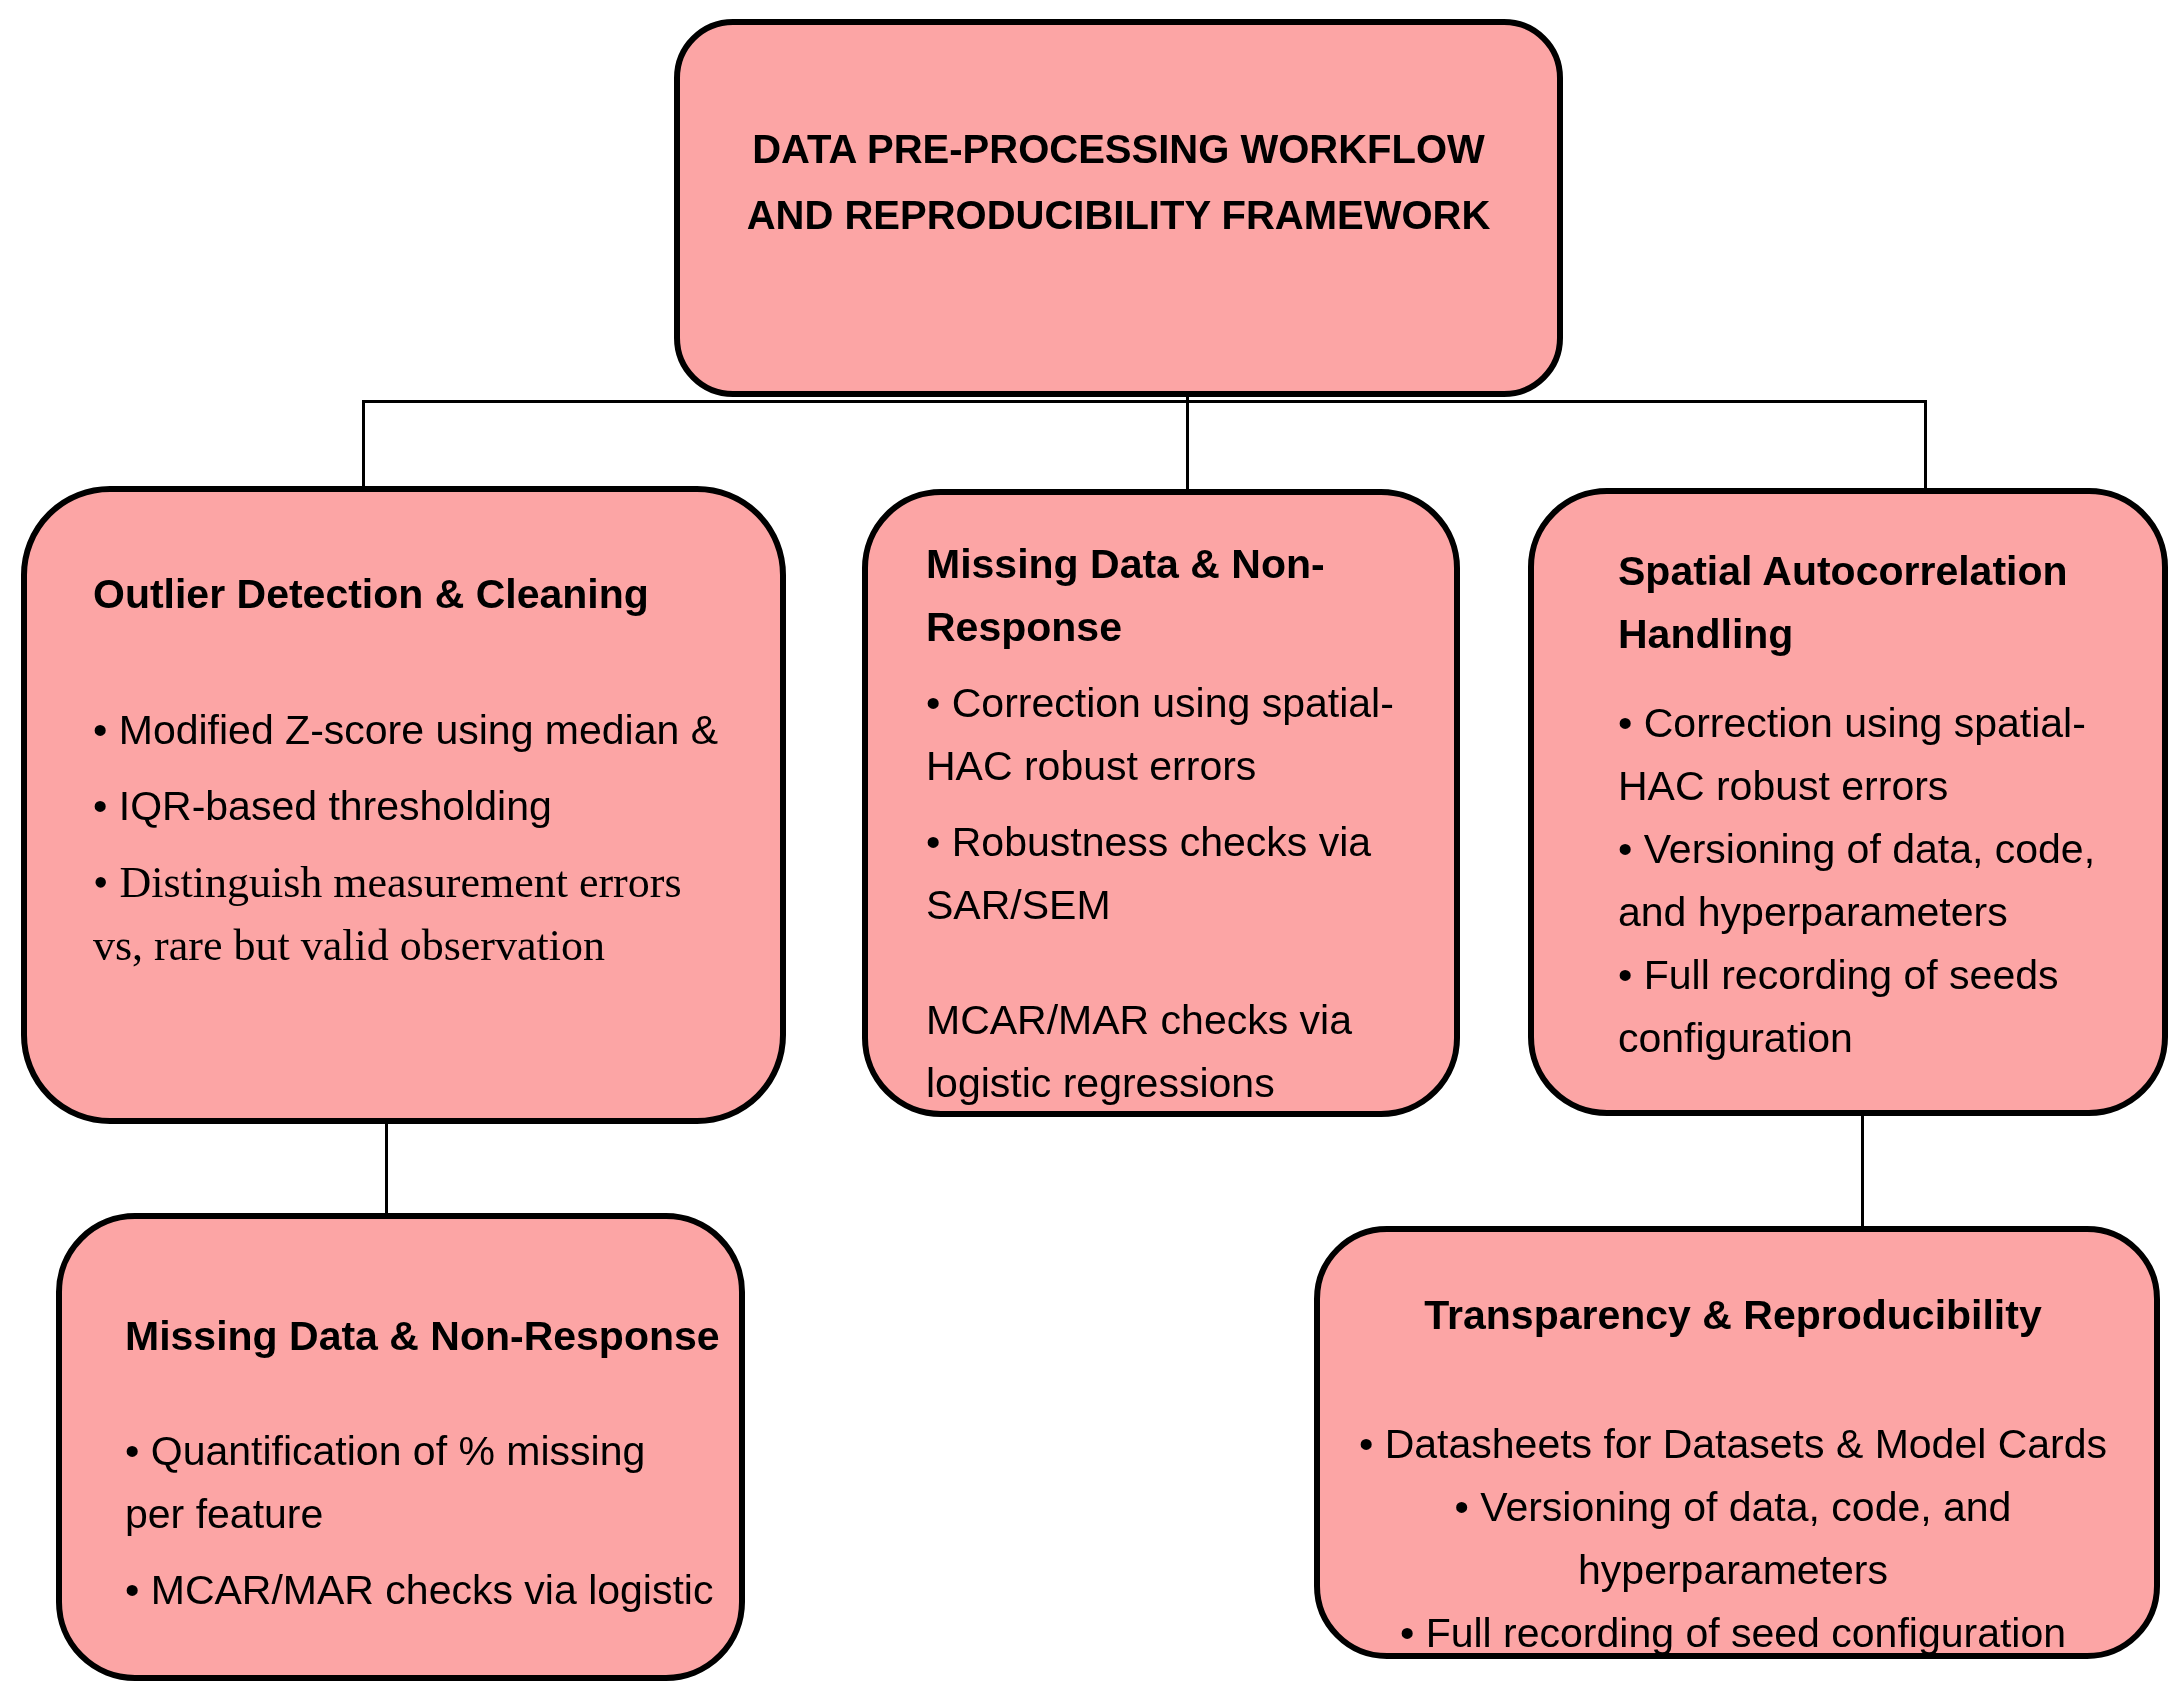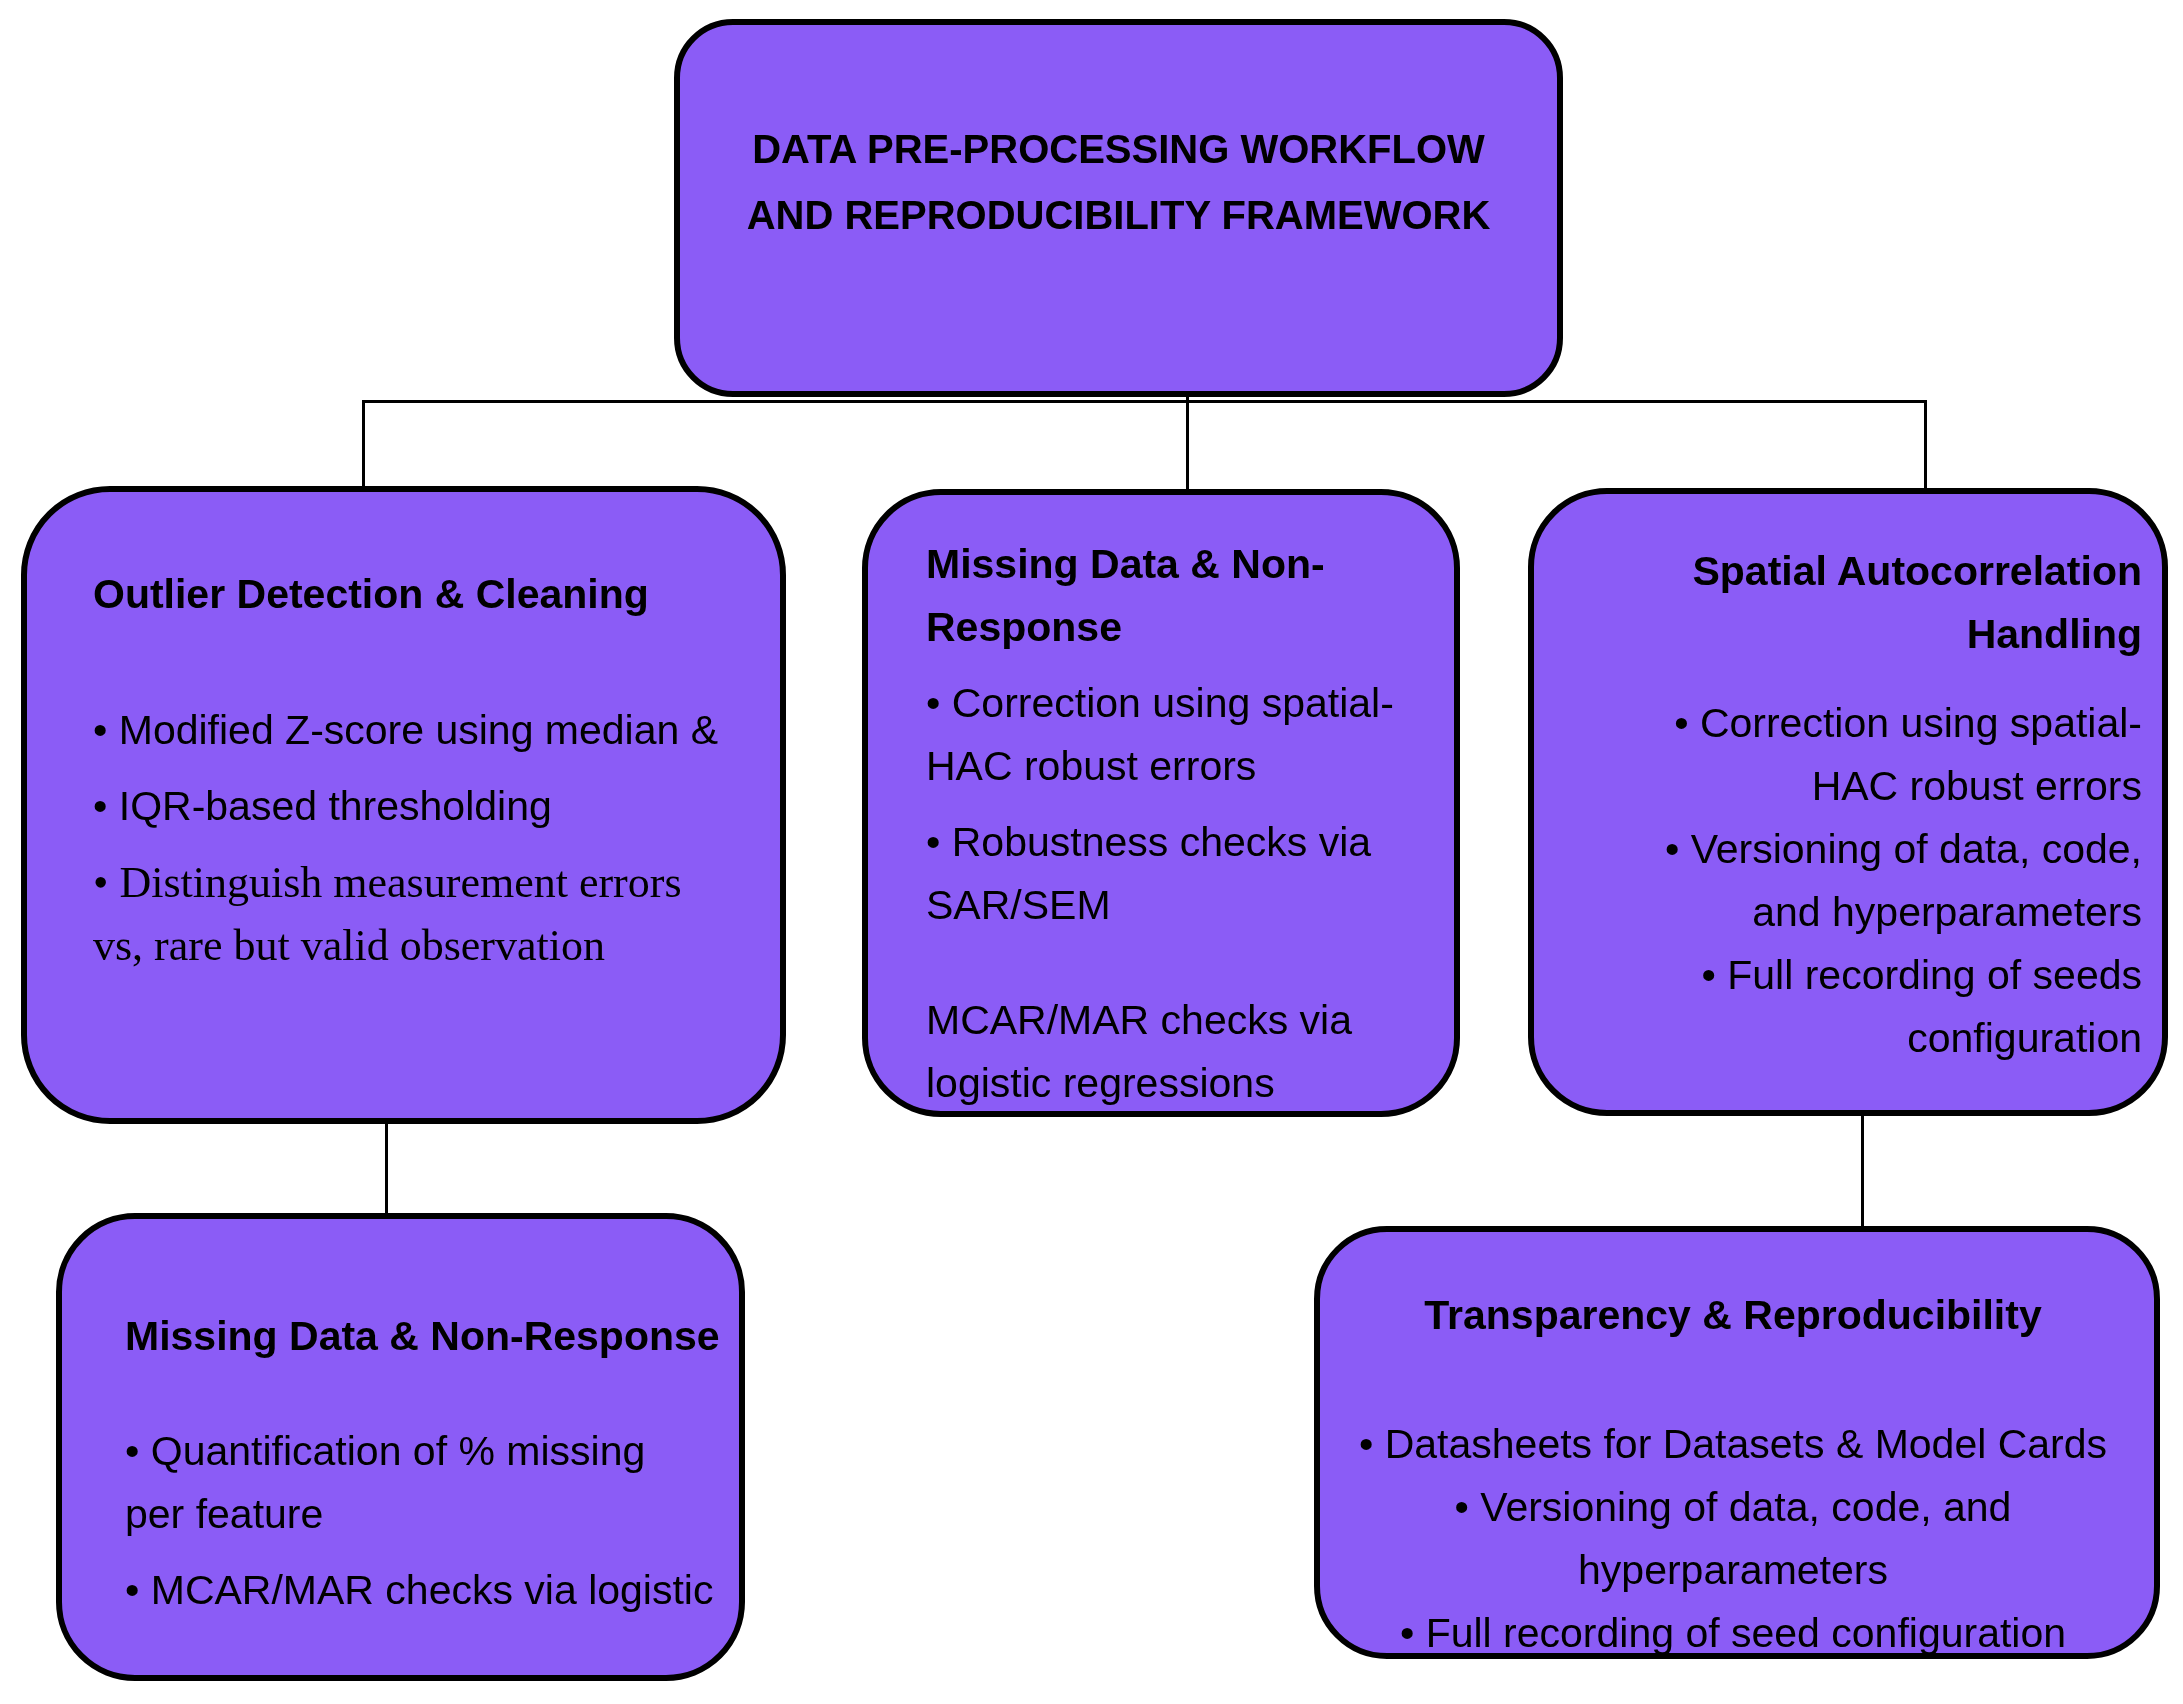--- a/index.html
+++ b/index.html
@@ -15,7 +15,7 @@
   .node {
     position: absolute;
     box-sizing: border-box;
-    background: #8b5cf6;
+    background: #fca5a5;
     border: 6px solid #000000;
   }
   .connector { position: absolute; background: #000000; }

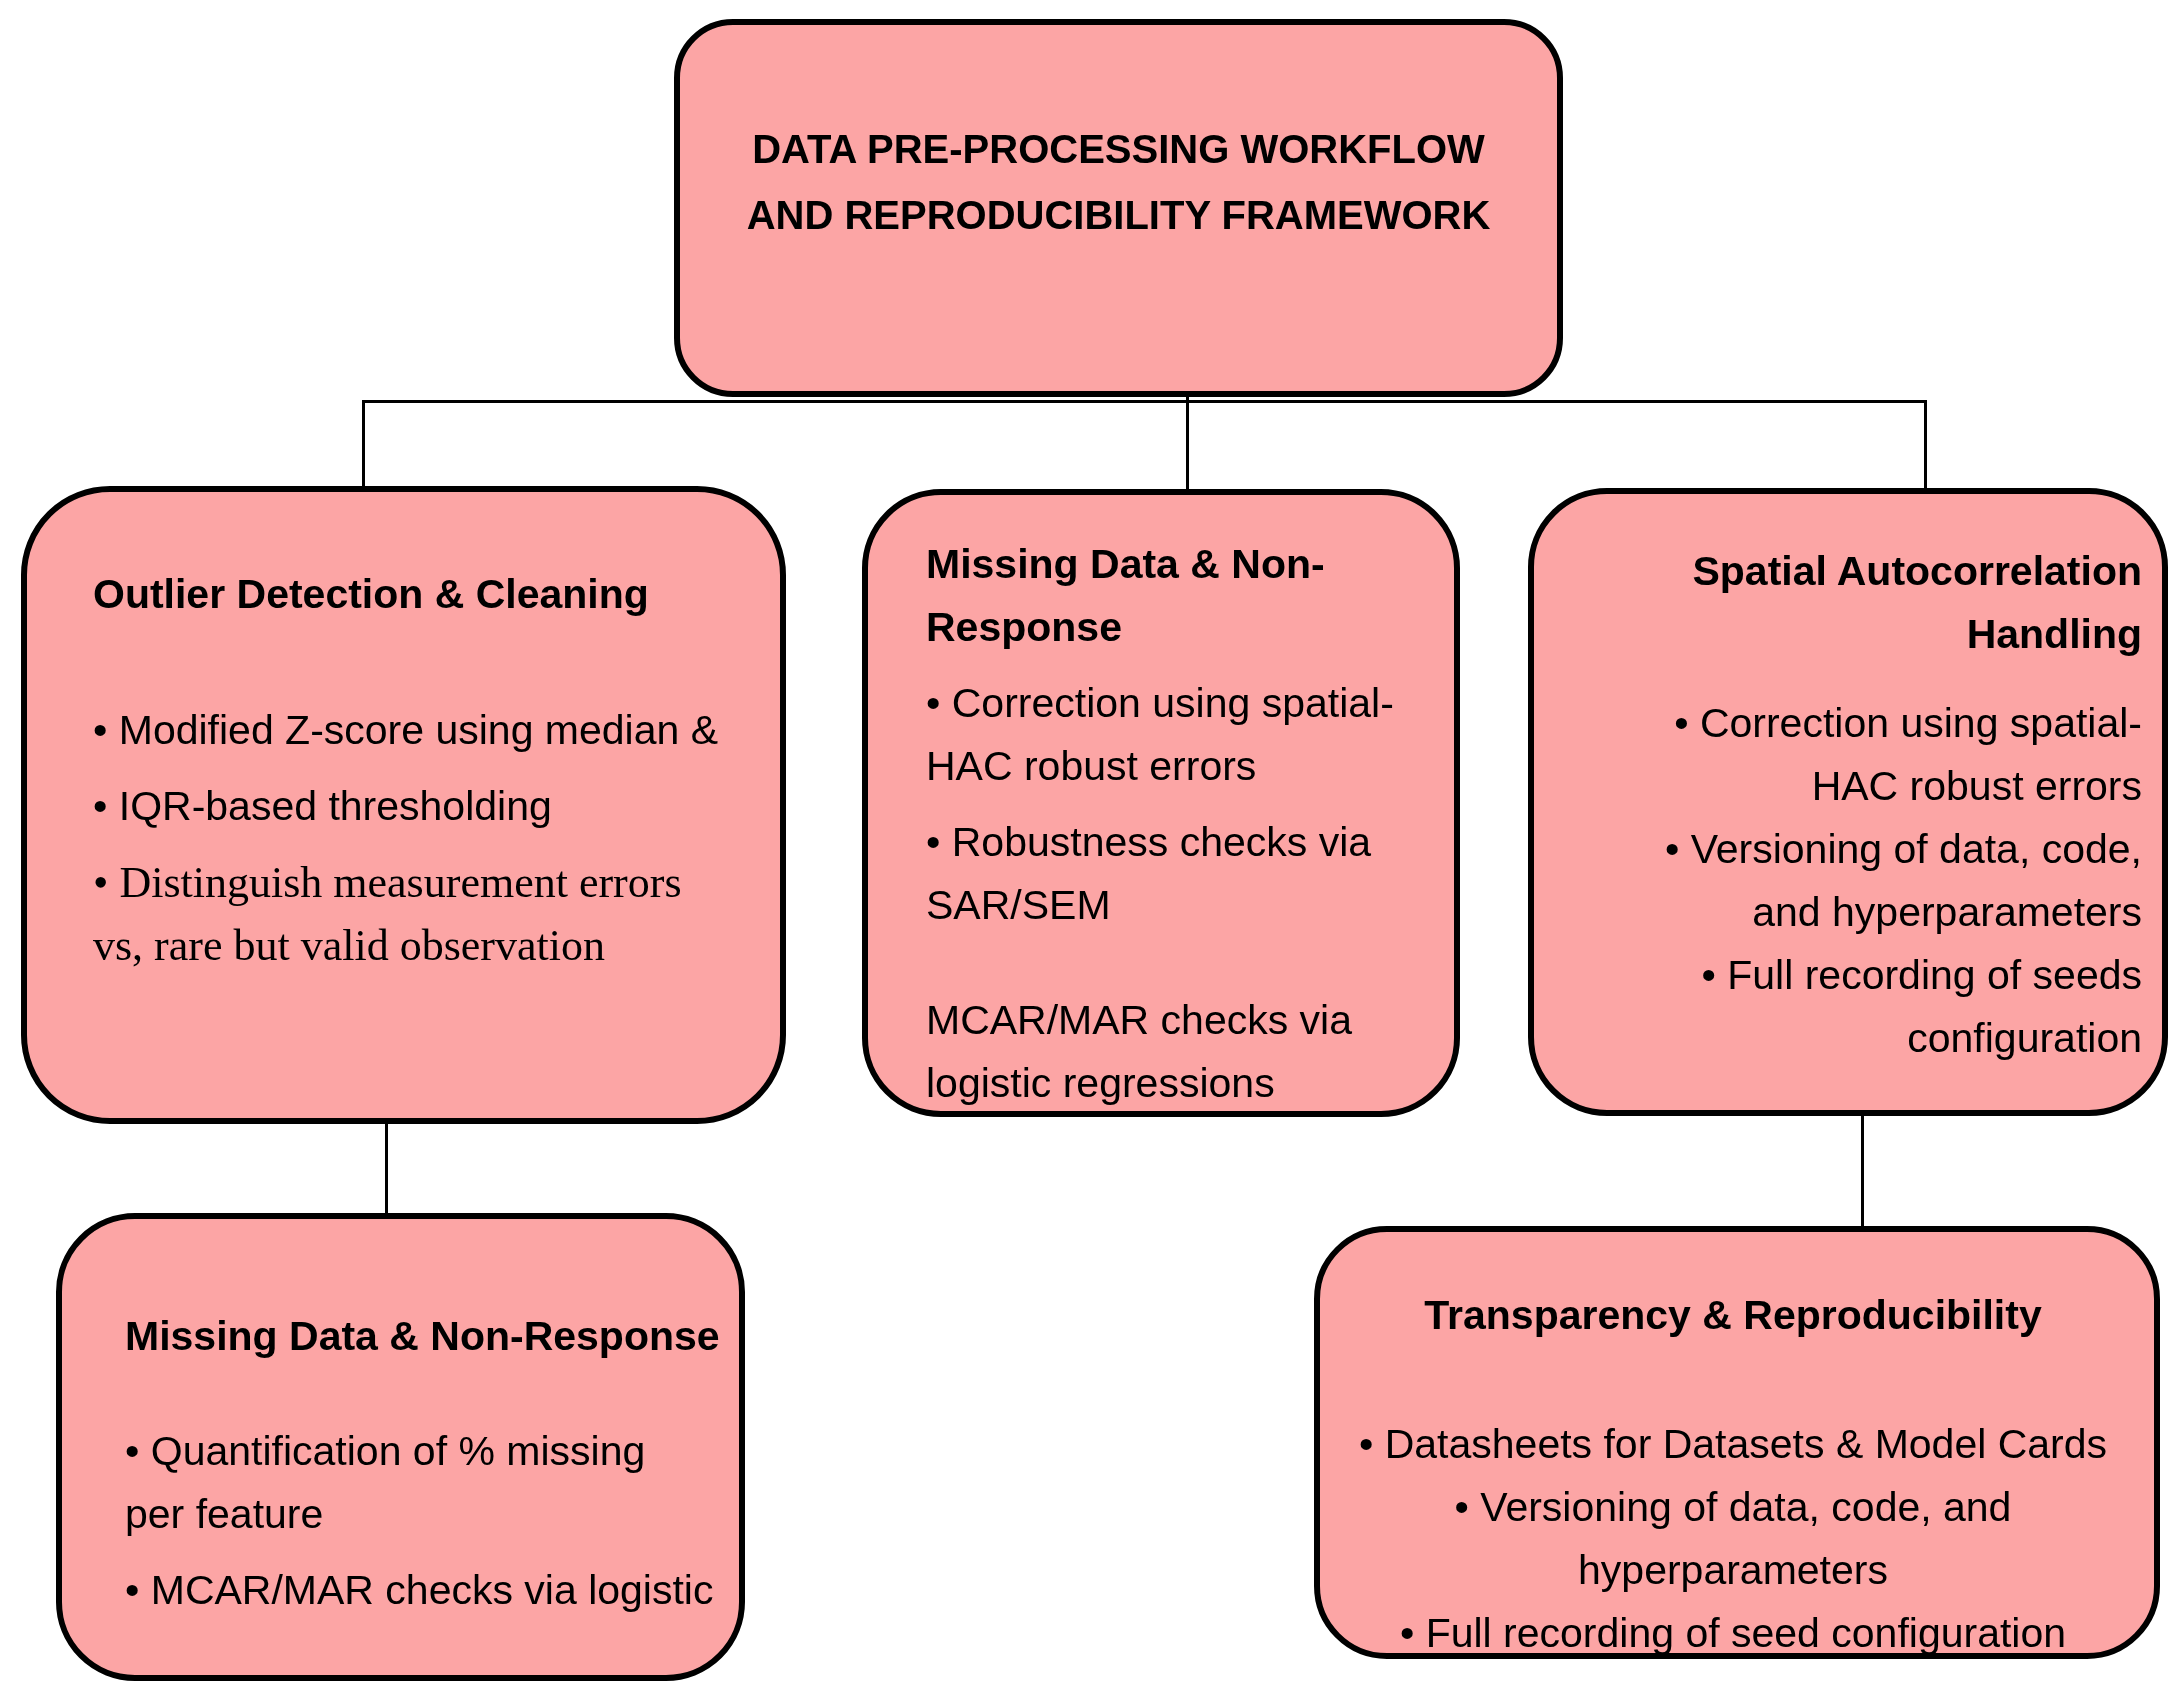--- a/index.html
+++ b/index.html
@@ -48,7 +48,7 @@
   
   #spatial-node {
     left: 1528px; top: 488px; width: 640px; height: 628px;
-    border-radius: 79px; padding: 46px 20px 0 84px; text-align: right;
+    border-radius: 79px; padding: 46px 20px 0 84px;
   }
   
   #missing-bottom-node {

